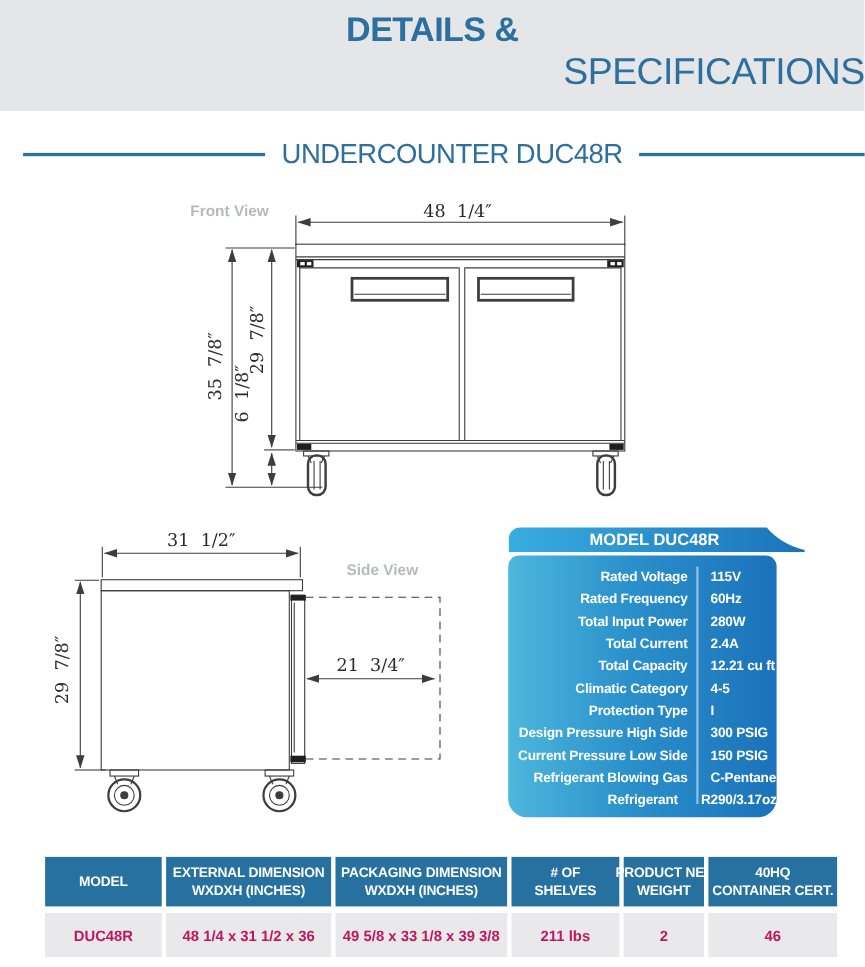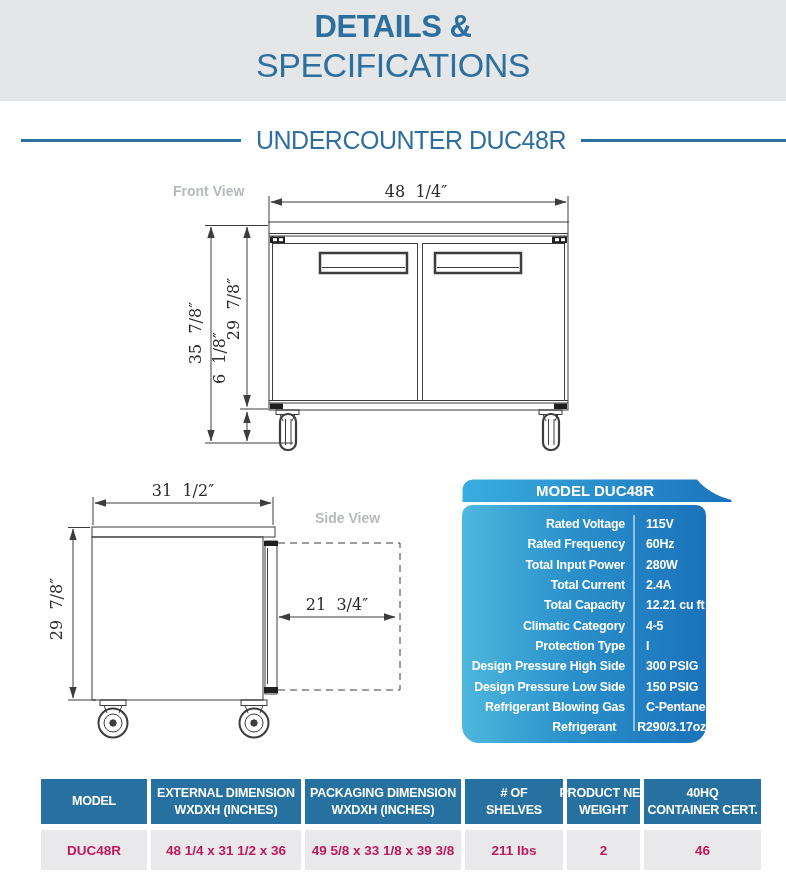--- a/index.html
+++ b/index.html
@@ -10,7 +10,7 @@
   
   .banner{position:absolute;left:0;top:0;width:786px;height:101px;background:#e4e6e8;text-align:center;}
   .banner-line1{padding-top:8px;font-size:31px;font-weight:700;letter-spacing:-0.5px;color:#2d6f9f;line-height:37px;}
-  .banner-line2{font-size:34px;font-weight:400;letter-spacing:-0.5px;color:#2d6f9f;line-height:40px;}
+  .banner-line2{font-size:34px;font-weight:400;letter-spacing:-0.5px;color:#2d6f9f;line-height:40px;text-align:right;}
 
   
   .section-title{position:absolute;left:18px;top:122px;width:786px;height:36px;display:flex;align-items:center;justify-content:center;gap:15px;}

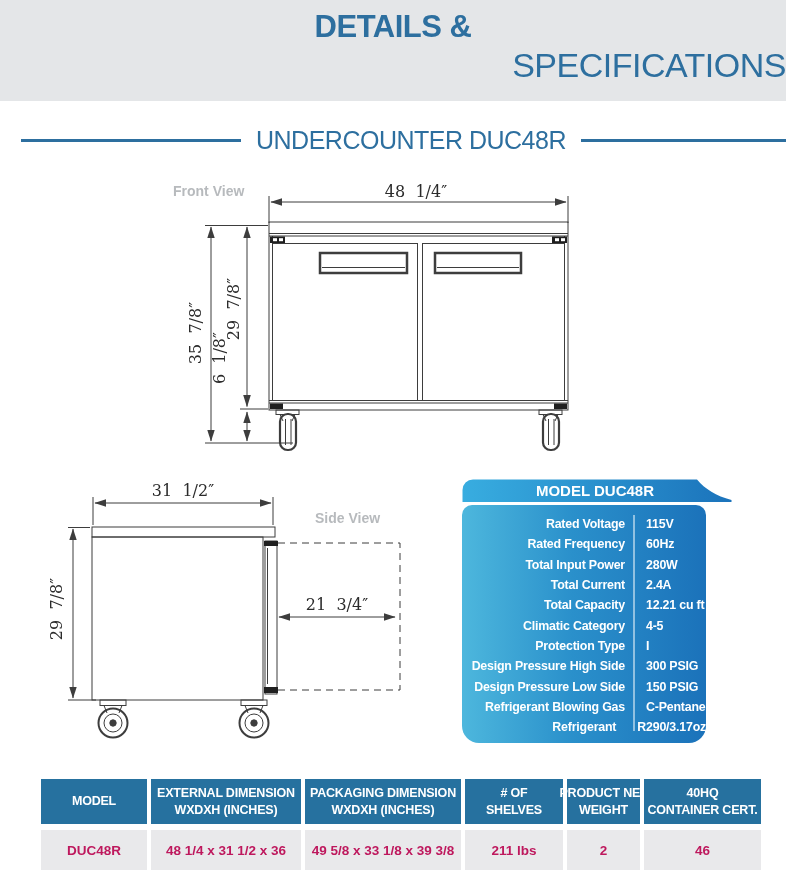--- a/index.html
+++ b/index.html
@@ -224,7 +224,7 @@
             <span class="spec-value">300 PSIG</span>
           </div>
         <div class="spec-row">
-            <span class="spec-label">Design Pressure Low Side</span>
+            <span class="spec-label">Current Pressure Low Side</span>
             <span class="spec-value">150 PSIG</span>
           </div>
         <div class="spec-row">

